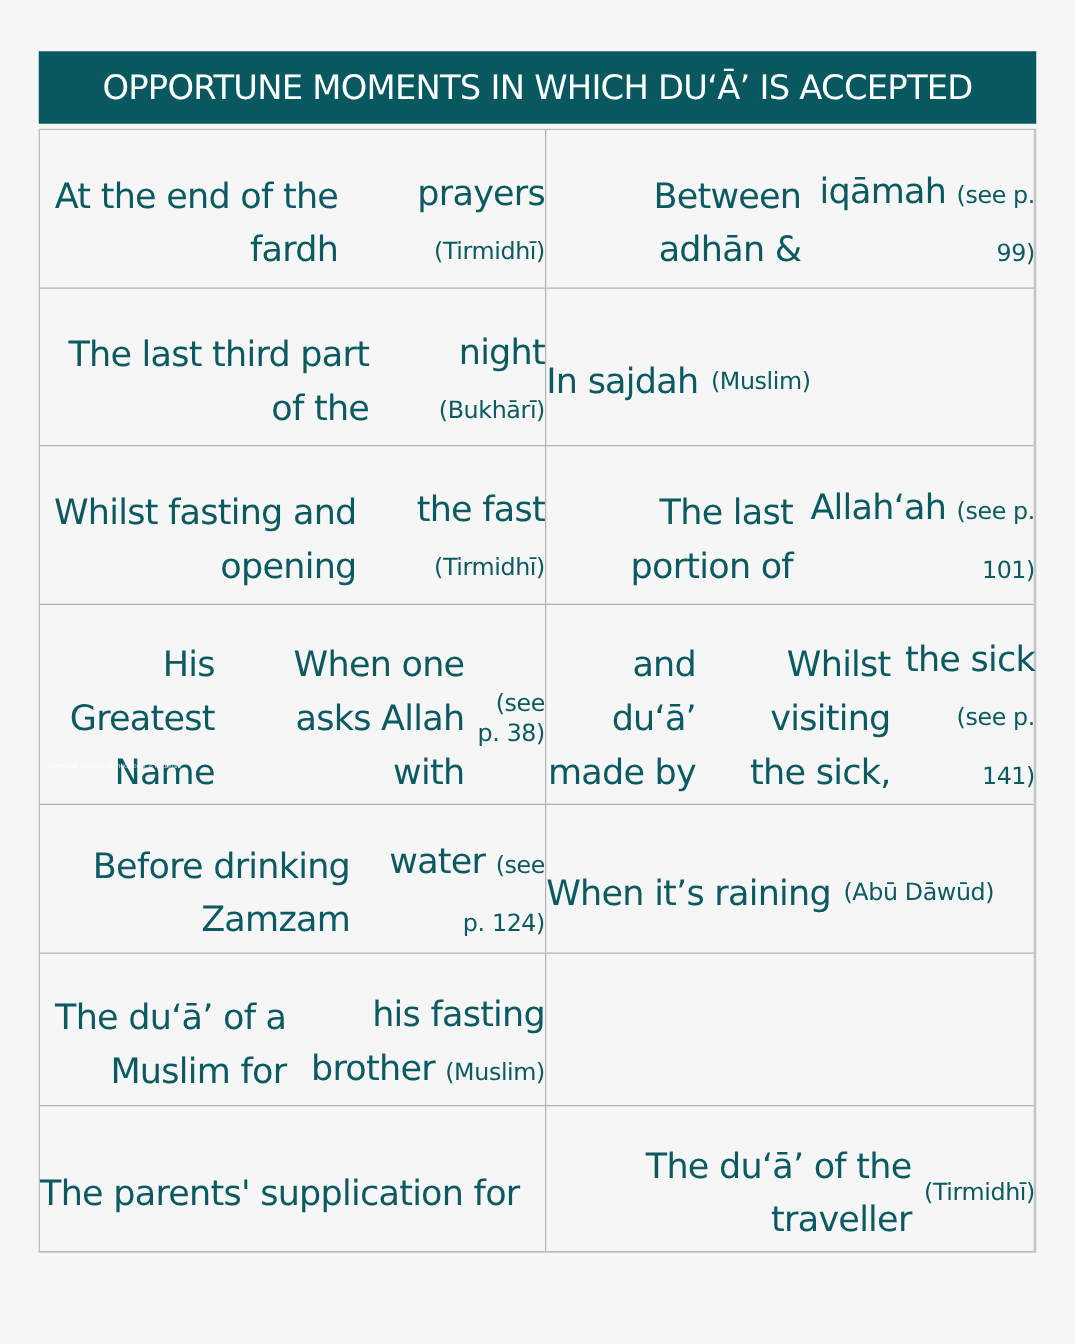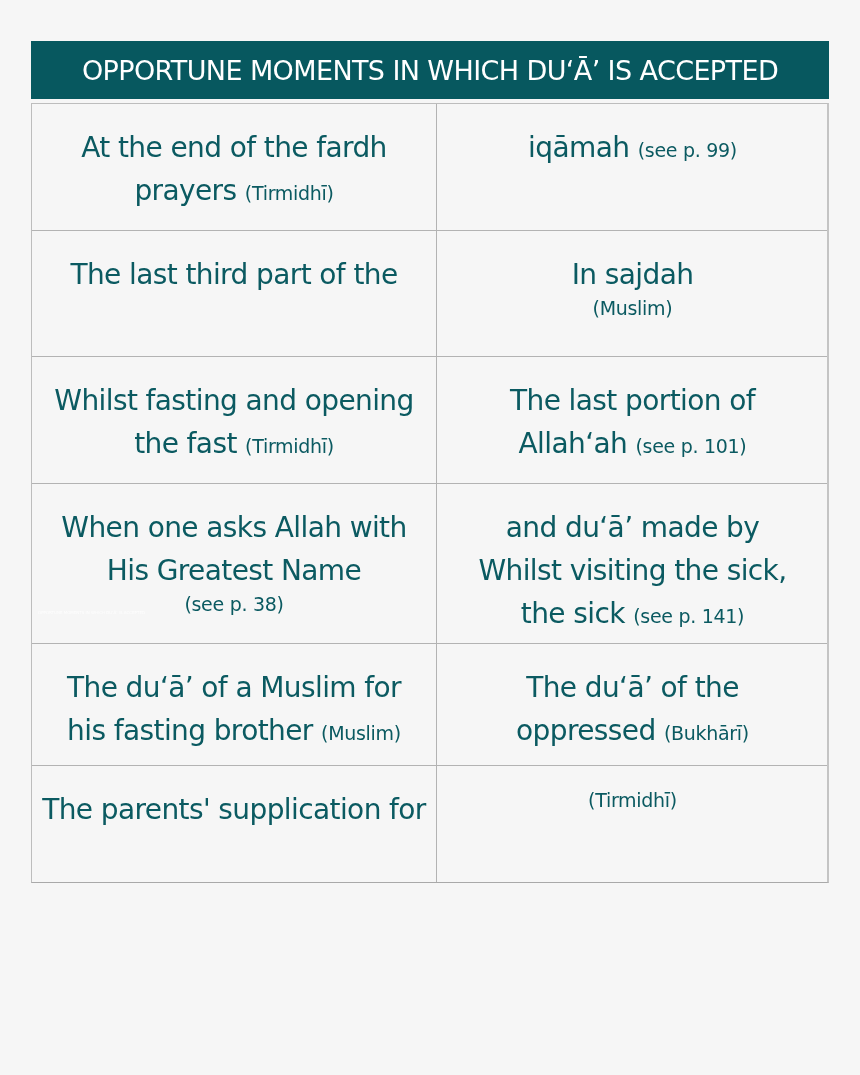--- a/index.html
+++ b/index.html
@@ -12,8 +12,8 @@
           border-right:2px solid #c4c4c4; border-bottom:1px solid #a9a9a9; box-sizing:border-box; }
   .row { display:flex; border-bottom:1px solid #b3b3b3; box-sizing:border-box; }
   .row:last-child { border-bottom:none; }
-  .cell { flex:0 0 auto; display:flex; flex-direction:column; align-items:center; justify-content:flex-start;
-          text-align:right; color:#0b5a61; box-sizing:border-box; padding-top:22px; position:relative; }
+  .cell { flex:0 0 auto; display:flex; align-items:center; justify-content:flex-start;
+          text-align:right; color:#0b5a61; box-sizing:border-box; padding-top:22px; position:relative;gap:10px; }
   .cell.left { width:405px; border-right:1px solid #b3b3b3; }
   .cell.right { width:391px; }
   .main { font-size:28px; line-height:43px; letter-spacing:-0.6px; }

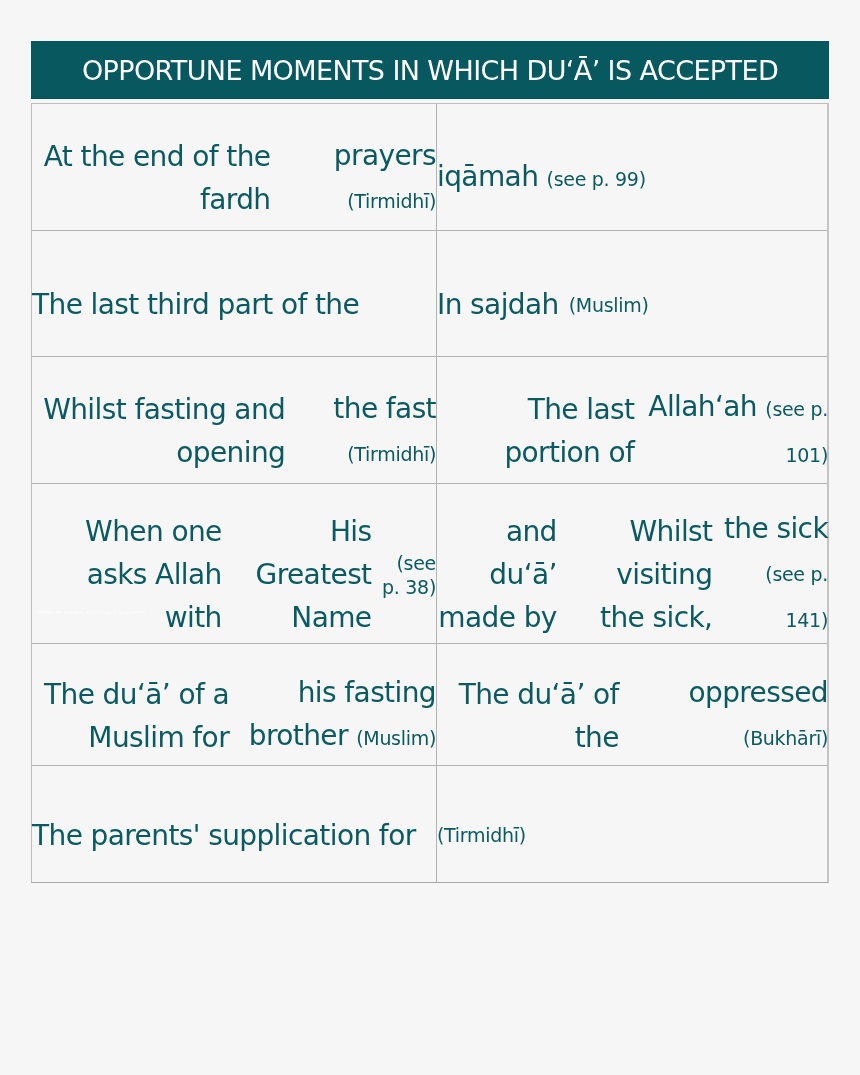--- a/index.html
+++ b/index.html
@@ -35,6 +35,7 @@
         <div class="main"><span>prayers</span> <span class="ref">(Tirmidhī)</span></div>
       </div>
       <div class="cell right">
+        <div class="main"><span>Between adhān &amp;</span></div>
         <div class="main"><span>iqāmah</span> <span class="ref">(see p. 99)</span></div>
       </div>
     </div>

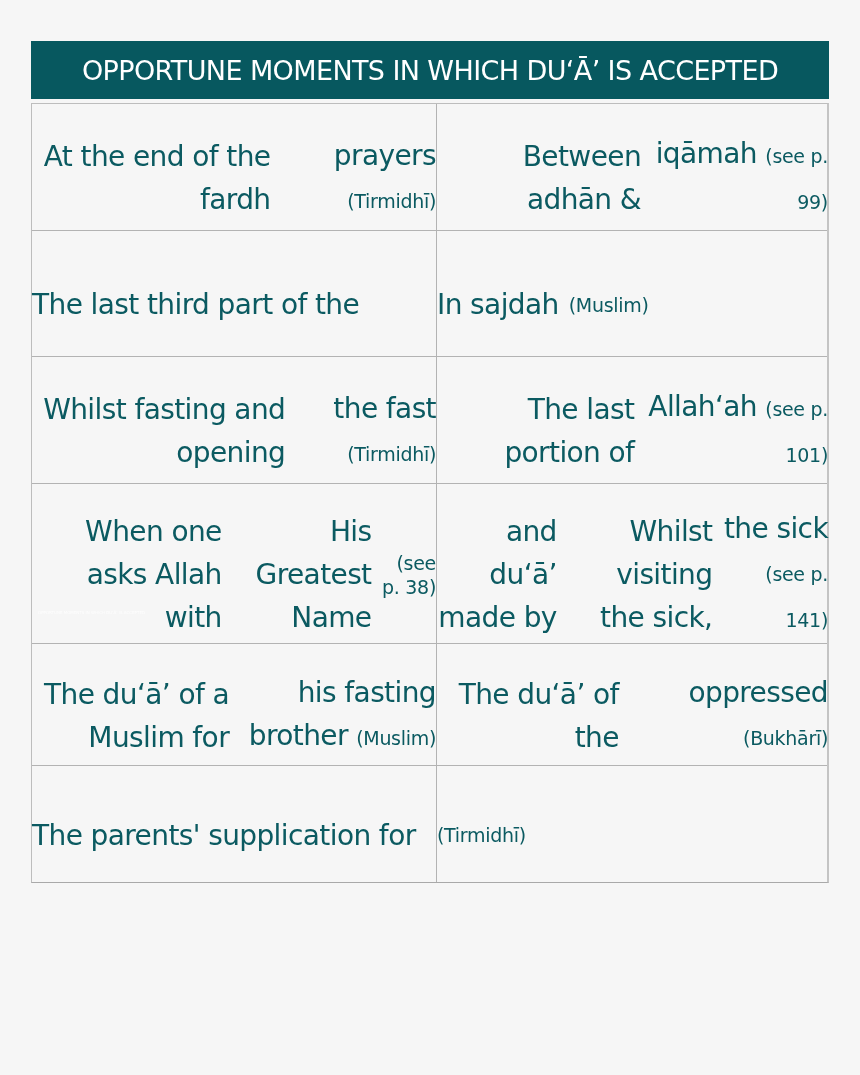--- a/index.html
+++ b/index.html
@@ -42,6 +42,7 @@
     <div class="row" style="height: 126px;">
       <div class="cell left">
         <div class="main"><span>The last third part of the</span></div>
+        <div class="main"><span>night</span> <span class="ref">(Bukhārī)</span></div>
       </div>
       <div class="cell right">
         <div class="main"><span>In sajdah</span></div>

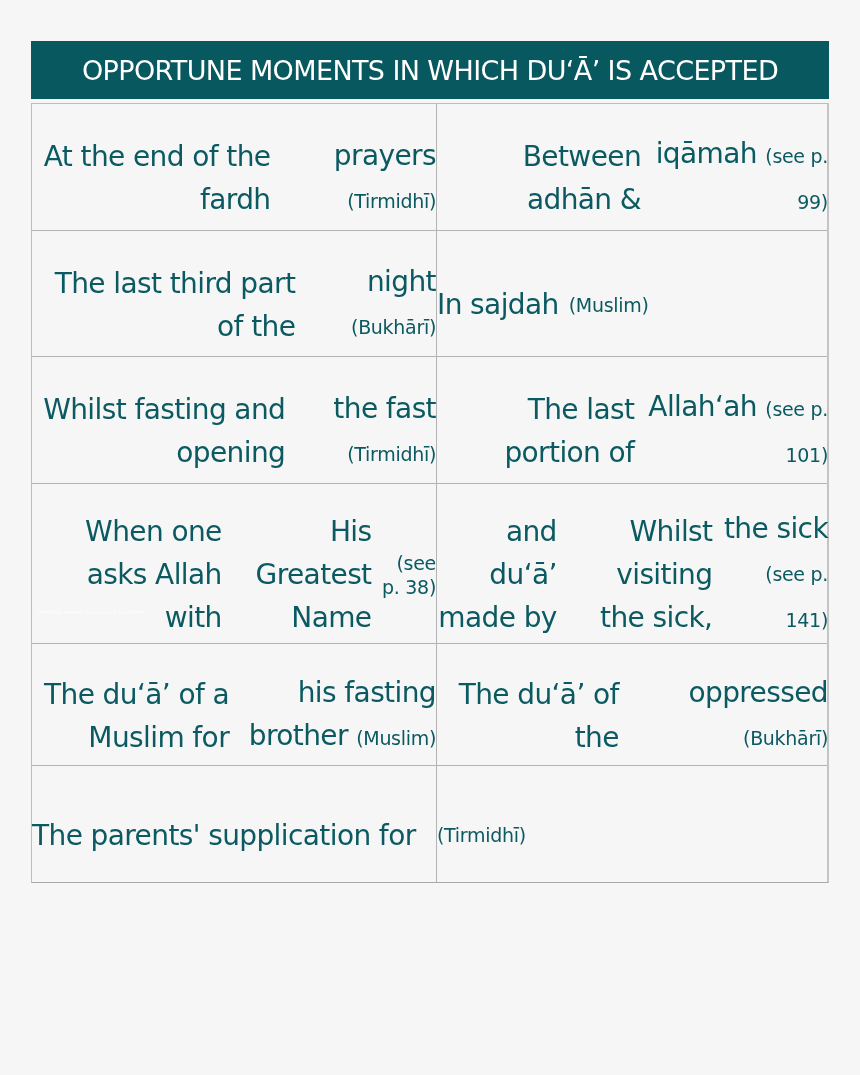--- a/index.html
+++ b/index.html
@@ -61,8 +61,8 @@
     </div>
     <div class="row" style="height: 160px;">
       <div class="cell left">
+        <div class="main"><span>His Greatest Name</span></div>
         <div class="main"><span>When one asks Allah with</span></div>
-        <div class="main"><span>His Greatest Name</span></div>
         <div class="ref-line">(see p. 38)</div>
         <div class="watermark">OPPORTUNE MOMENTS IN WHICH DU‘Ā’ IS ACCEPTED</div>
       </div>

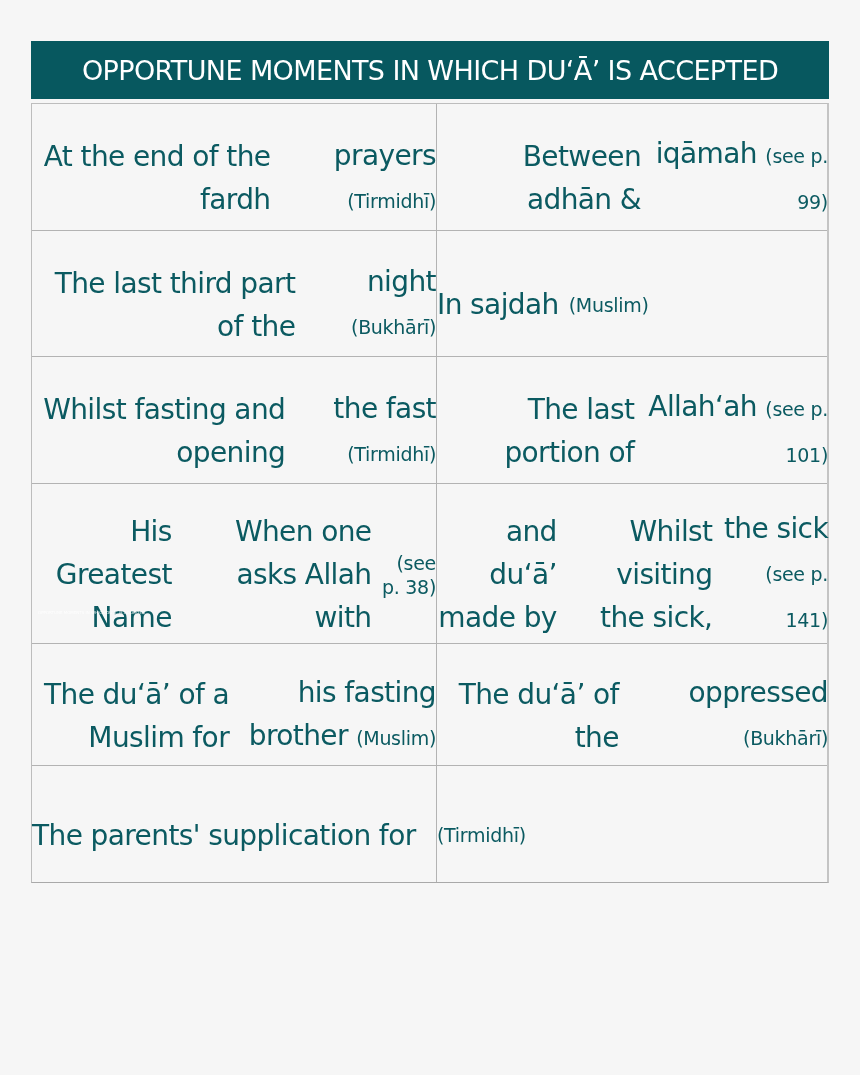--- a/index.html
+++ b/index.html
@@ -72,6 +72,16 @@
         <div class="main"><span>the sick</span> <span class="ref">(see p. 141)</span></div>
       </div>
     </div>
+    <div class="row" style="height: 119px;">
+      <div class="cell left">
+        <div class="main"><span>Before drinking Zamzam</span></div>
+        <div class="main"><span>water</span> <span class="ref">(see p. 124)</span></div>
+      </div>
+      <div class="cell right">
+        <div class="main"><span>When it’s raining</span></div>
+        <div class="ref-line">(Abū Dāwūd)</div>
+      </div>
+    </div>
     <div class="row" style="height: 122px;">
       <div class="cell left">
         <div class="main"><span>The du‘ā’ of a Muslim for</span></div>

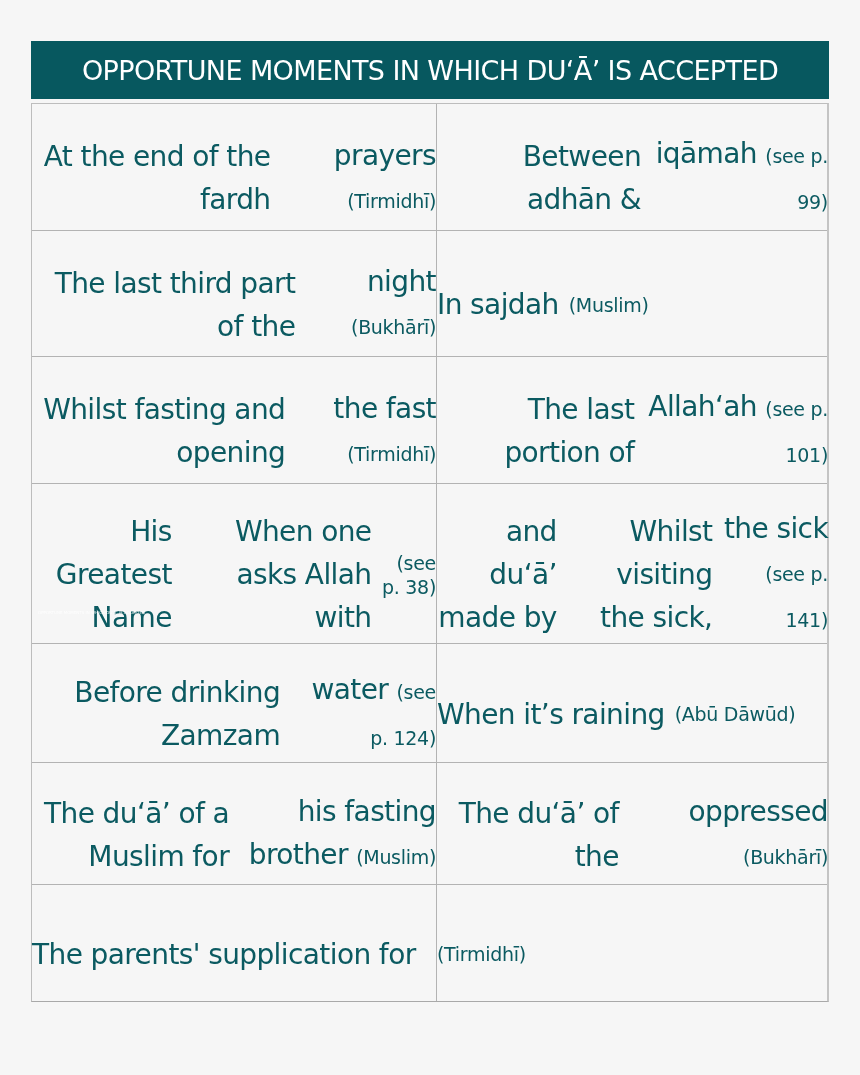--- a/index.html
+++ b/index.html
@@ -87,10 +87,6 @@
         <div class="main"><span>The du‘ā’ of a Muslim for</span></div>
         <div class="main"><span>his fasting brother</span> <span class="ref">(Muslim)</span></div>
       </div>
-      <div class="cell right">
-        <div class="main"><span>The du‘ā’ of the</span></div>
-        <div class="main"><span>oppressed</span> <span class="ref">(Bukhārī)</span></div>
-      </div>
     </div>
     <div class="row" style="height: 116px;">
       <div class="cell left">

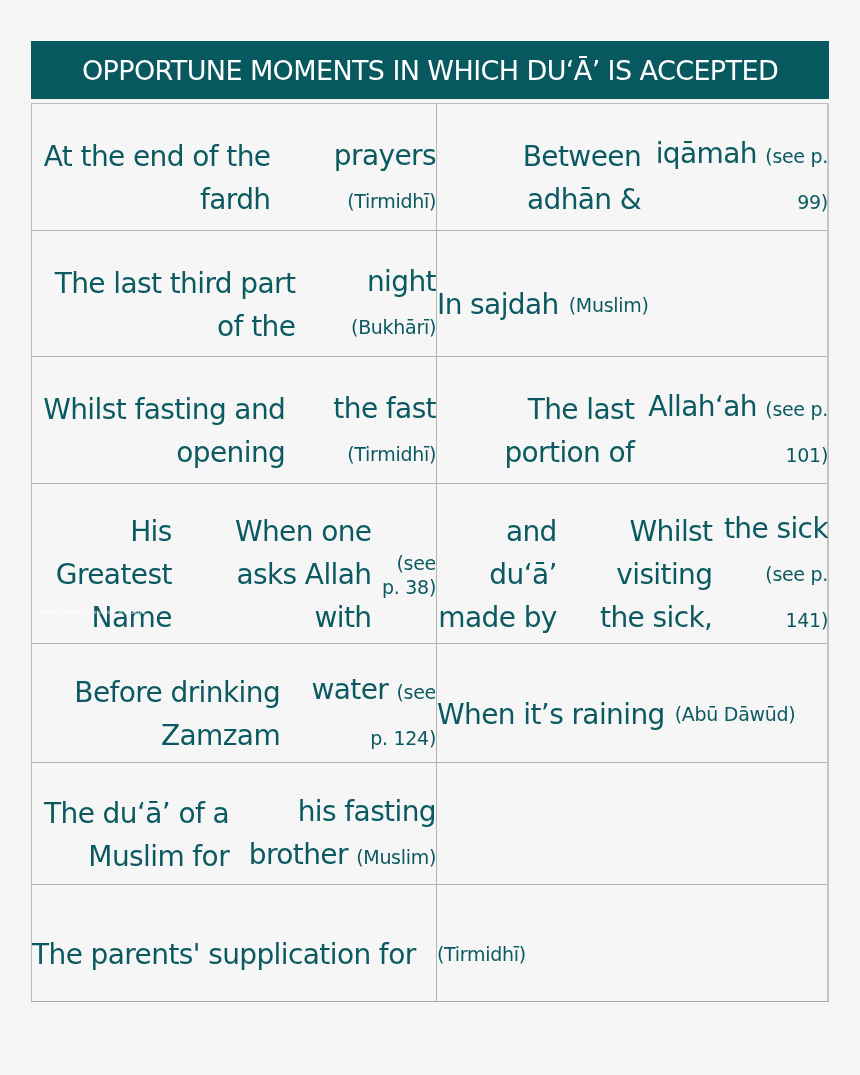--- a/index.html
+++ b/index.html
@@ -93,6 +93,7 @@
         <div class="main"><span>The parents' supplication for</span></div>
       </div>
       <div class="cell right">
+        <div class="main"><span>The du‘ā’ of the traveller</span></div>
         <div class="ref-line">(Tirmidhī)</div>
       </div>
     </div>

